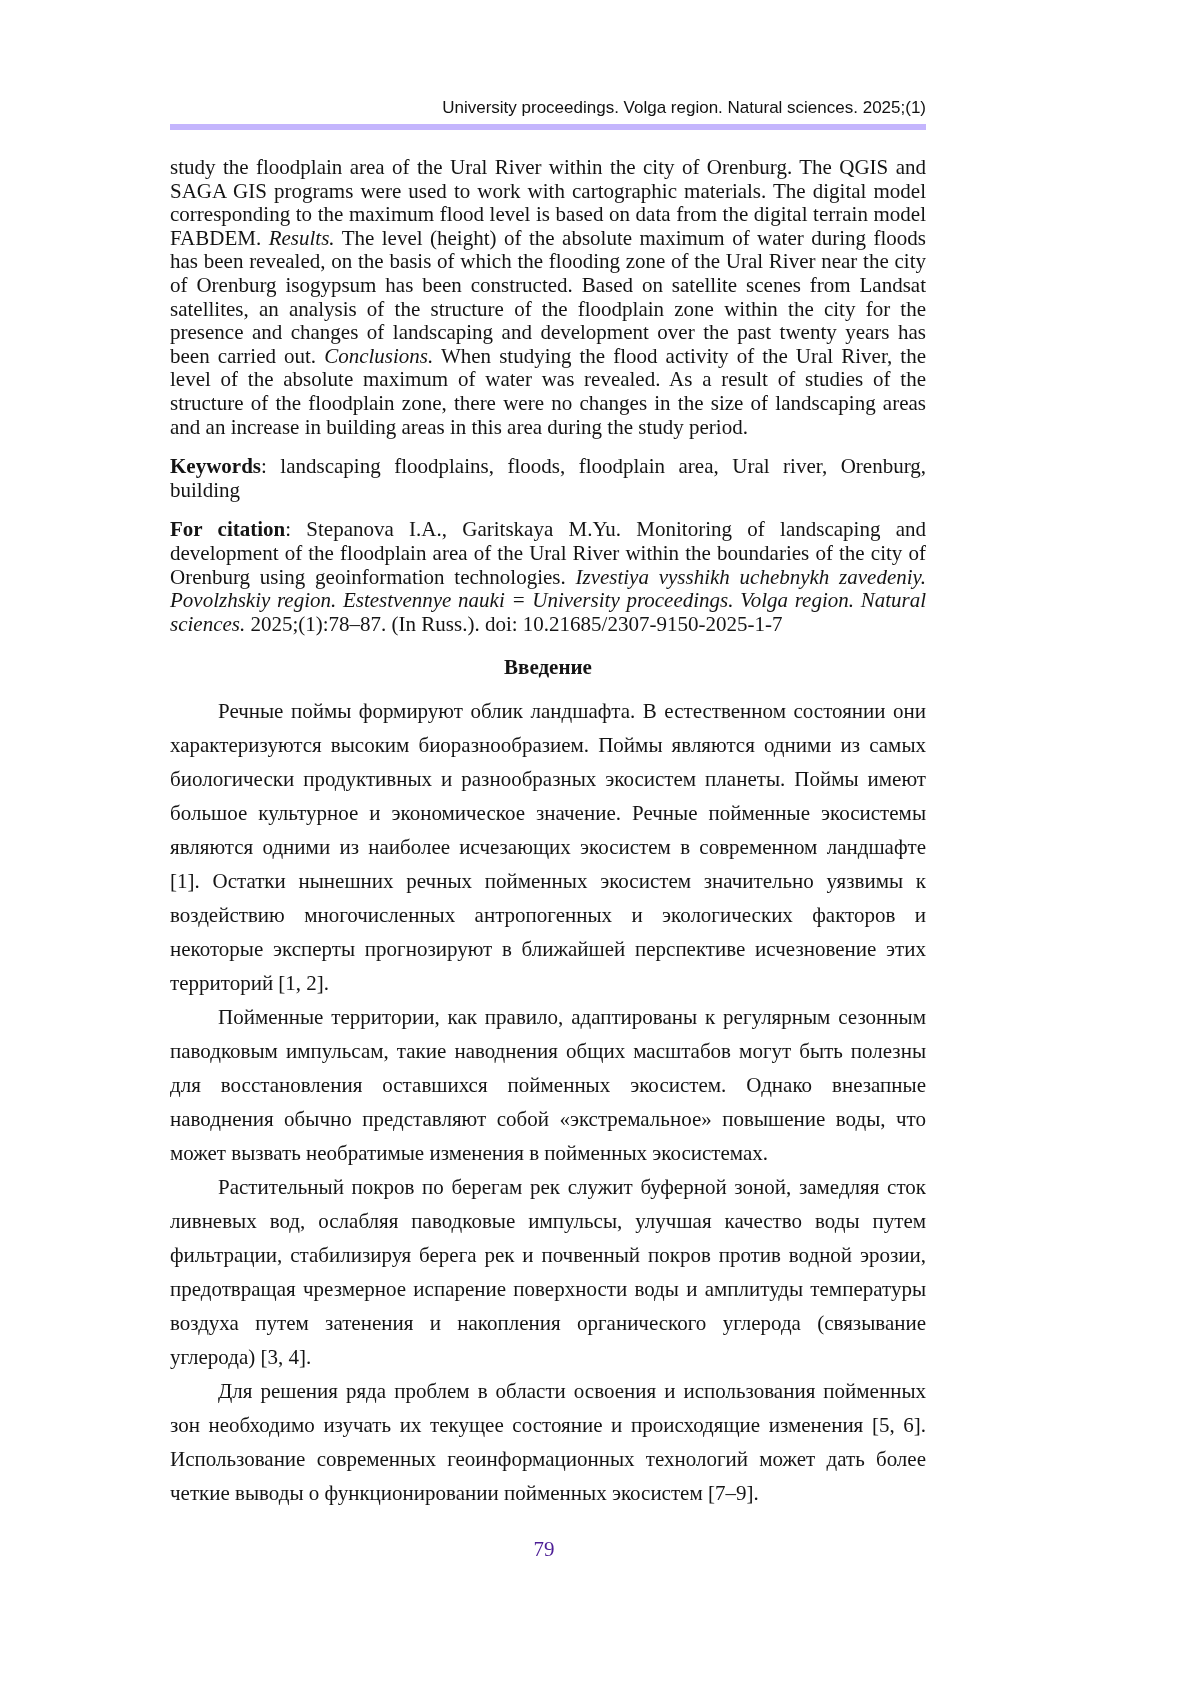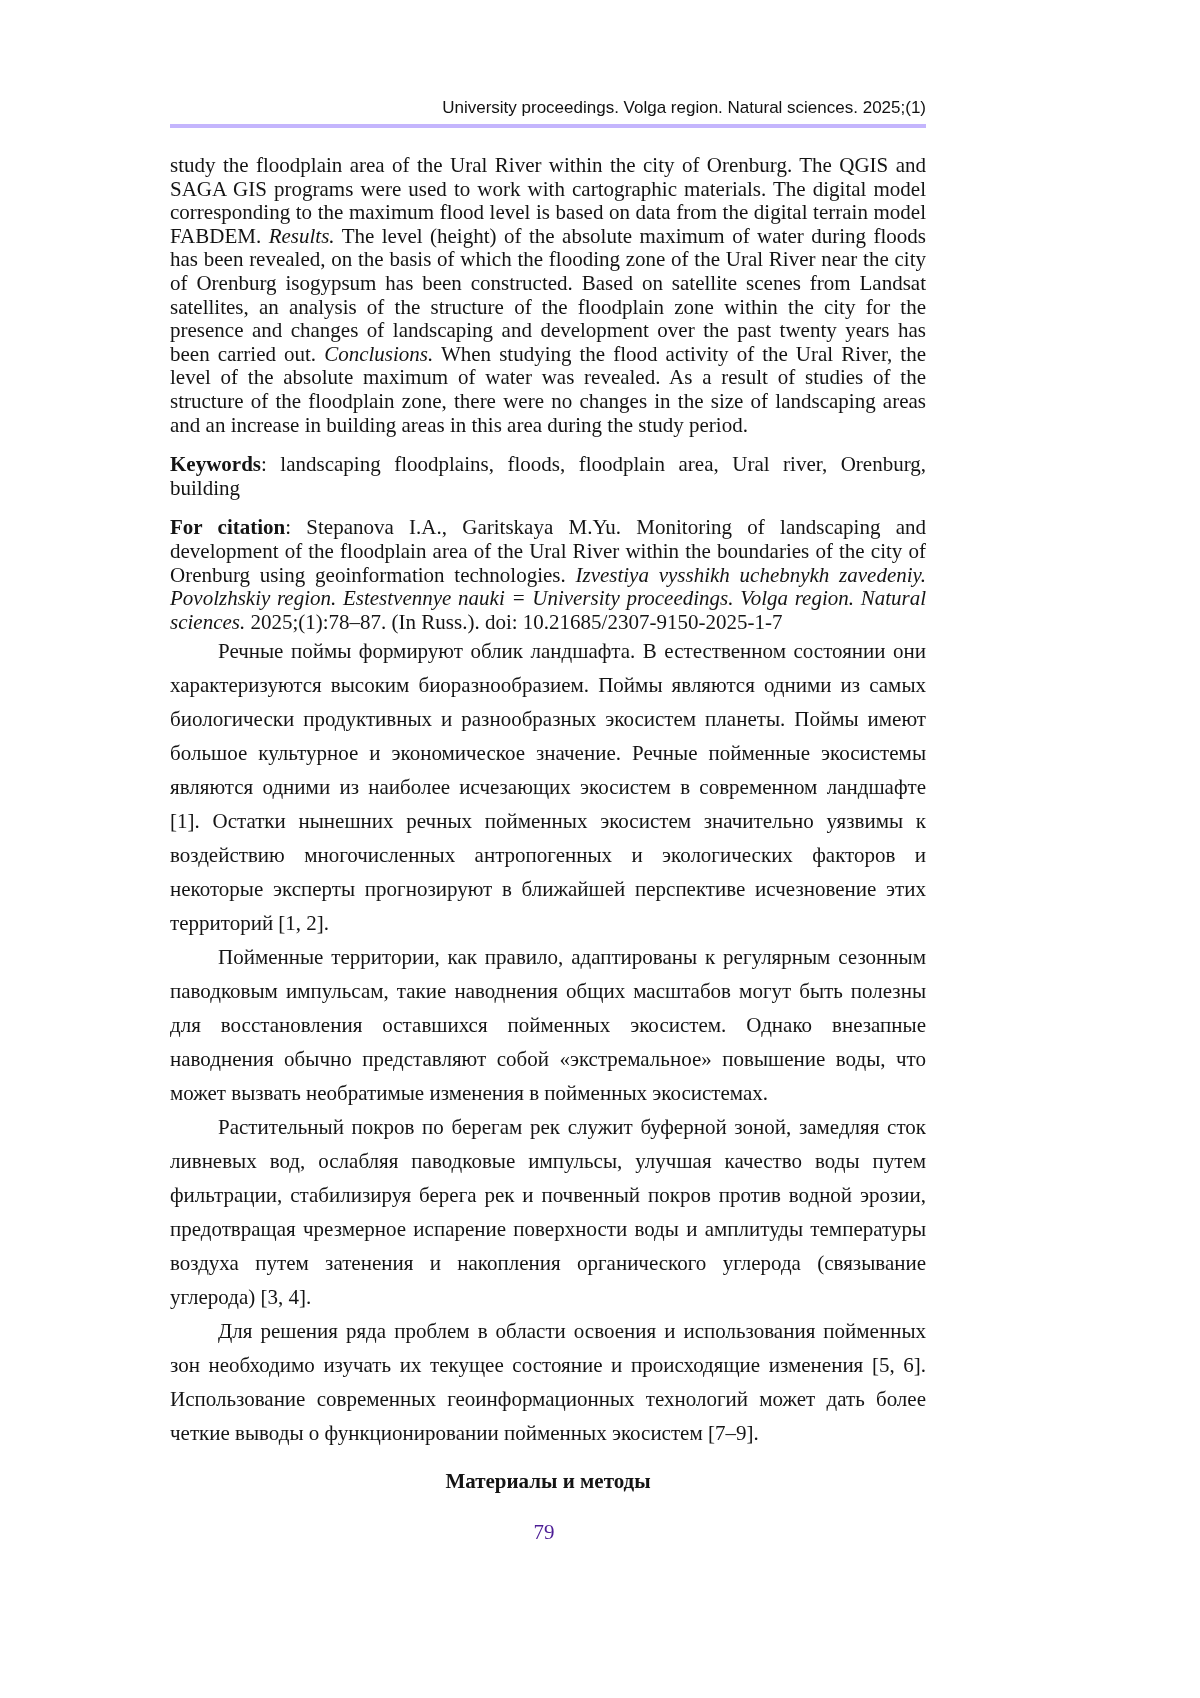--- a/index.html
+++ b/index.html
@@ -25,7 +25,7 @@
   .running-header {
     margin-top: 98px;
     padding-bottom: 6px;
-    border-bottom: 4px solid #c4b5fd;
+    border-bottom: 6px solid #c4b5fd;
     text-align: right;
     font-family: "Liberation Sans", sans-serif;
     font-size: 17px;

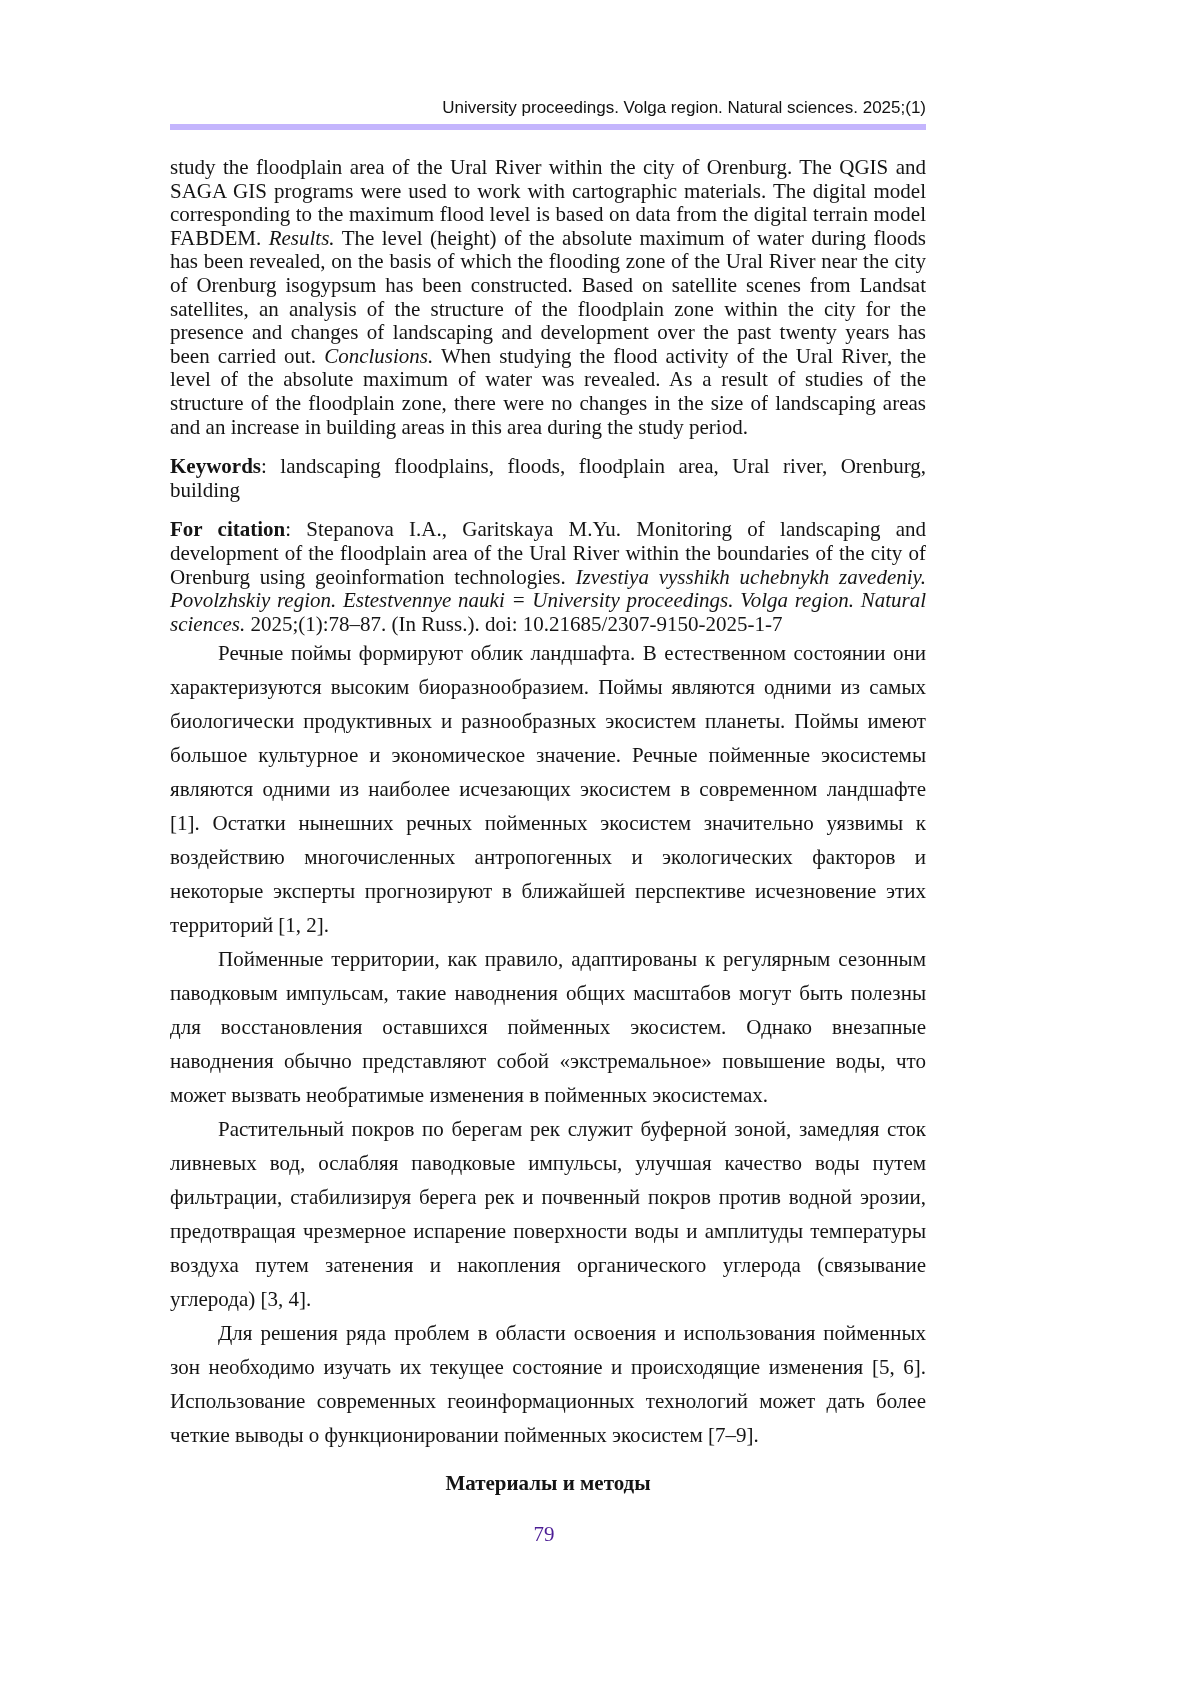--- a/index.html
+++ b/index.html
@@ -84,6 +84,7 @@
 
     <p class="meta"><span class="bold">For citation</span><span>: Stepanova I.A., Garitskaya M.Yu. Monitoring of landscaping and development of the floodplain area of the Ural River within the boundaries of the city of Orenburg using geoinformation technologies. </span><span class="italic">Izvestiya vysshikh uchebnykh zavedeniy. Povolzhskiy region. Estestvennye nauki = University proceedings. Volga region. Natural sciences. </span><span>2025;(1):78–87. (In Russ.). doi: 10.21685/2307-9150-2025-1-7</span></p>
 
+    <h2 class="section-heading">Введение</h2>
 
     <p class="ru">Речные поймы формируют облик ландшафта. В естественном состоянии они характеризуются высоким биоразнообразием. Поймы являются одними из самых биологически продуктивных и разнообразных экосистем планеты. Поймы имеют большое культурное и экономическое значение. Речные пойменные экосистемы являются одними из наиболее исчезающих экосистем в современном ландшафте [1]. Остатки нынешних речных пойменных экосистем значительно уязвимы к воздействию многочисленных антропогенных и экологических факторов и некоторые эксперты прогнозируют в ближайшей перспективе исчезновение этих территорий [1, 2].</p>
     <p class="ru">Пойменные территории, как правило, адаптированы к регулярным сезонным паводковым импульсам, такие наводнения общих масштабов могут быть полезны для восстановления оставшихся пойменных экосистем. Однако внезапные наводнения обычно представляют собой «экстремальное» повышение воды, что может вызвать необратимые изменения в пойменных экосистемах.</p>

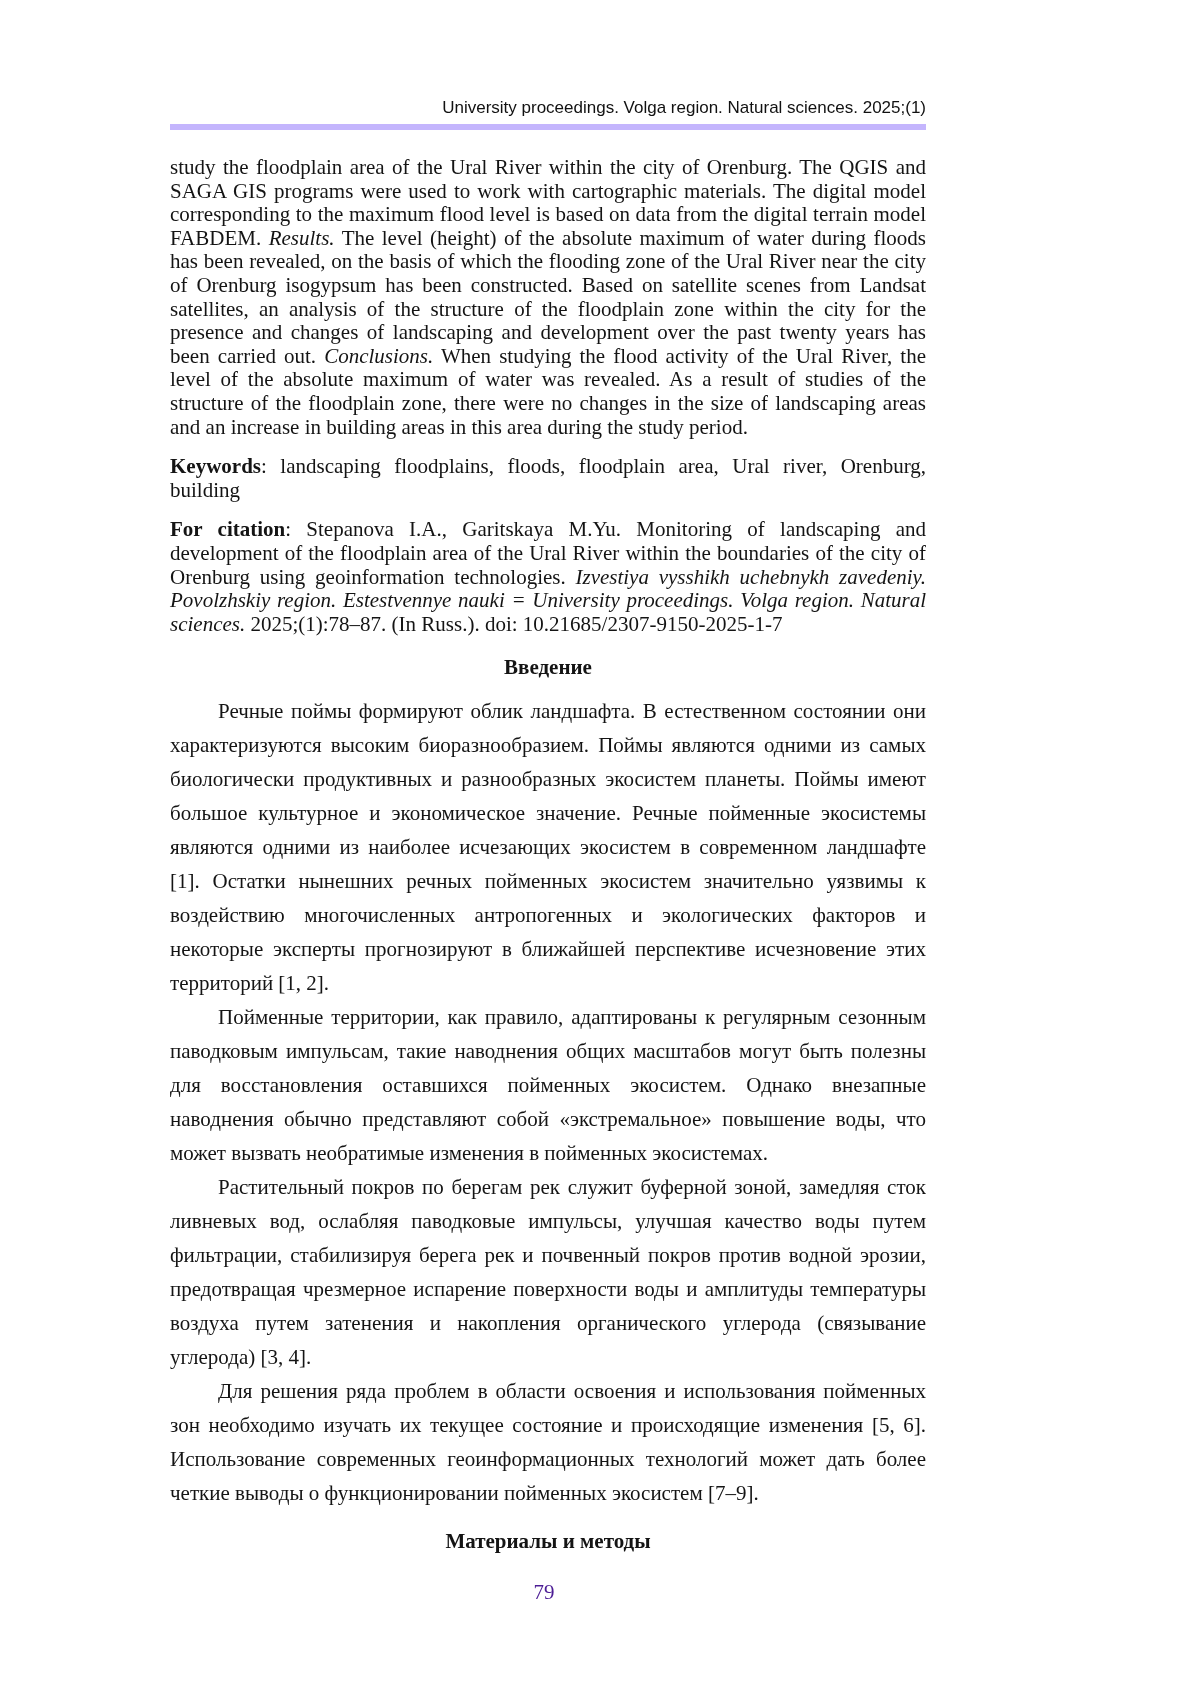--- a/index.html
+++ b/index.html
@@ -91,7 +91,6 @@
     <p class="ru">Растительный покров по берегам рек служит буферной зоной, замедляя сток ливневых вод, ослабляя паводковые импульсы, улучшая качество воды путем фильтрации, стабилизируя берега рек и почвенный покров против водной эрозии, предотвращая чрезмерное испарение поверхности воды и амплитуды температуры воздуха путем затенения и накопления органического углерода (связывание углерода) [3, 4].</p>
     <p class="ru">Для решения ряда проблем в области освоения и использования пойменных зон необходимо изучать их текущее состояние и происходящие изменения [5, 6]. Использование современных геоинформационных технологий может дать более четкие выводы о функционировании пойменных экосистем [7–9].</p>
 
-    <h2 class="section-heading">Материалы и методы</h2>
 
 
     <div class="page-number">79</div>

